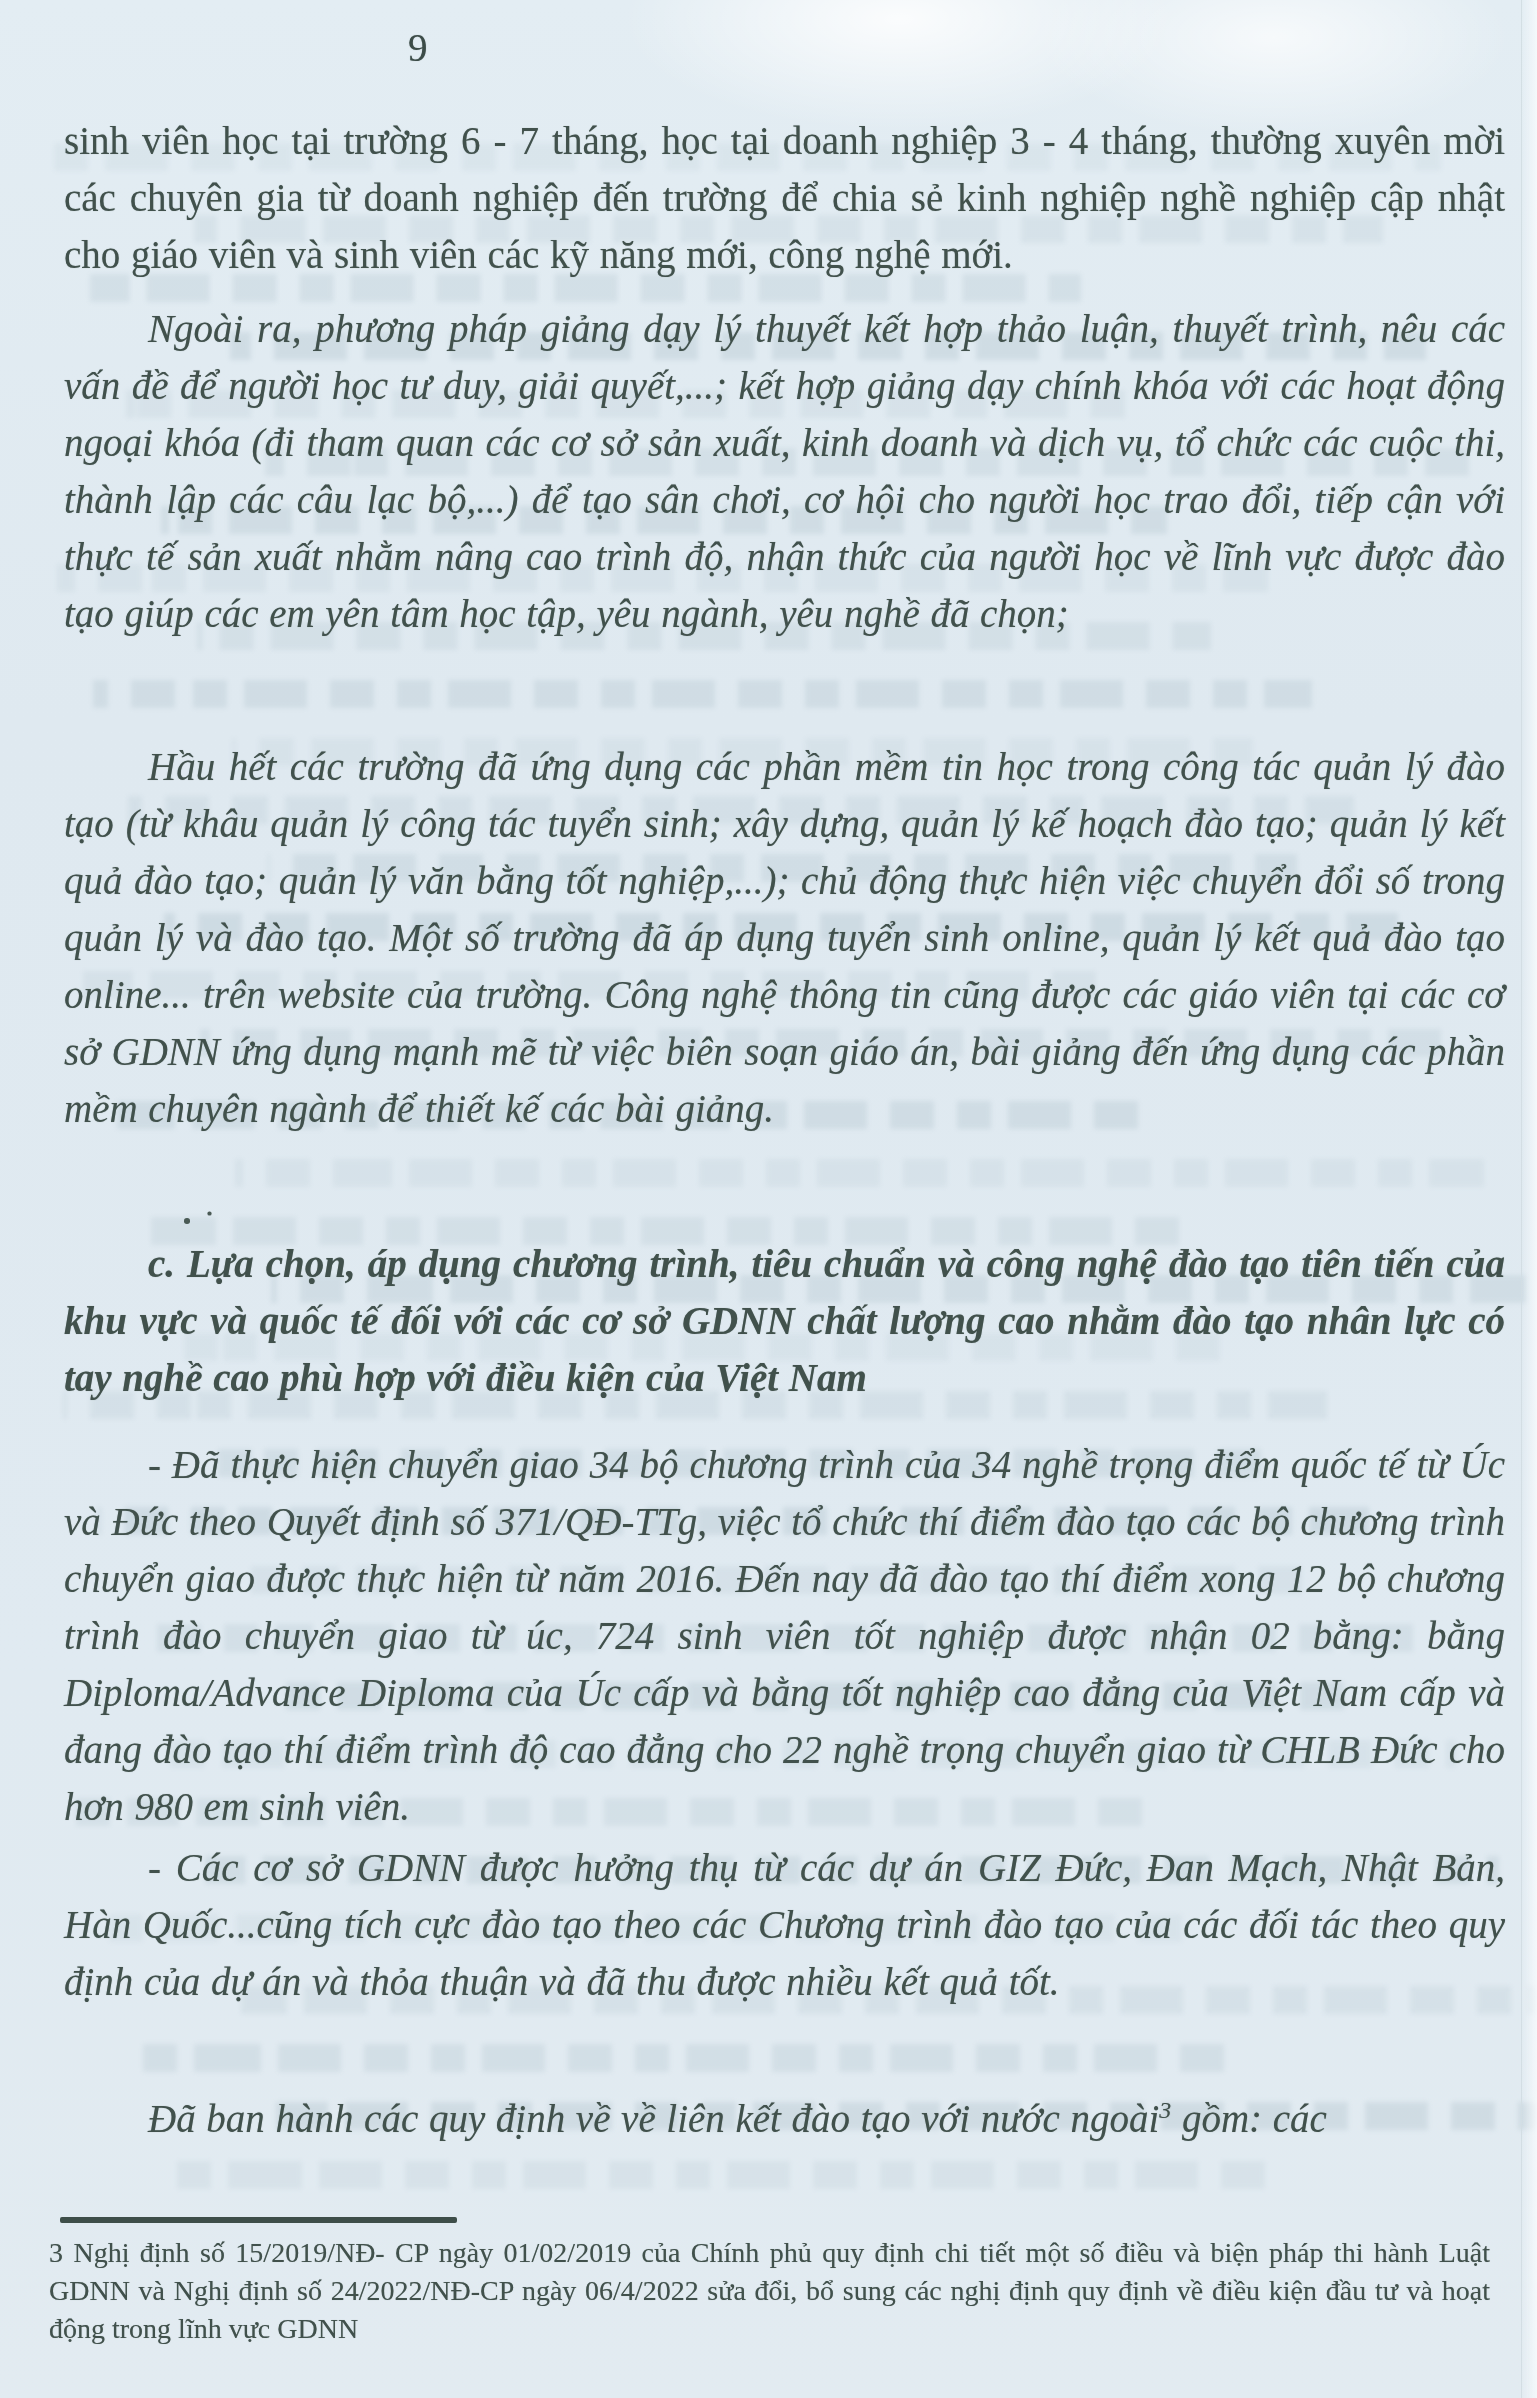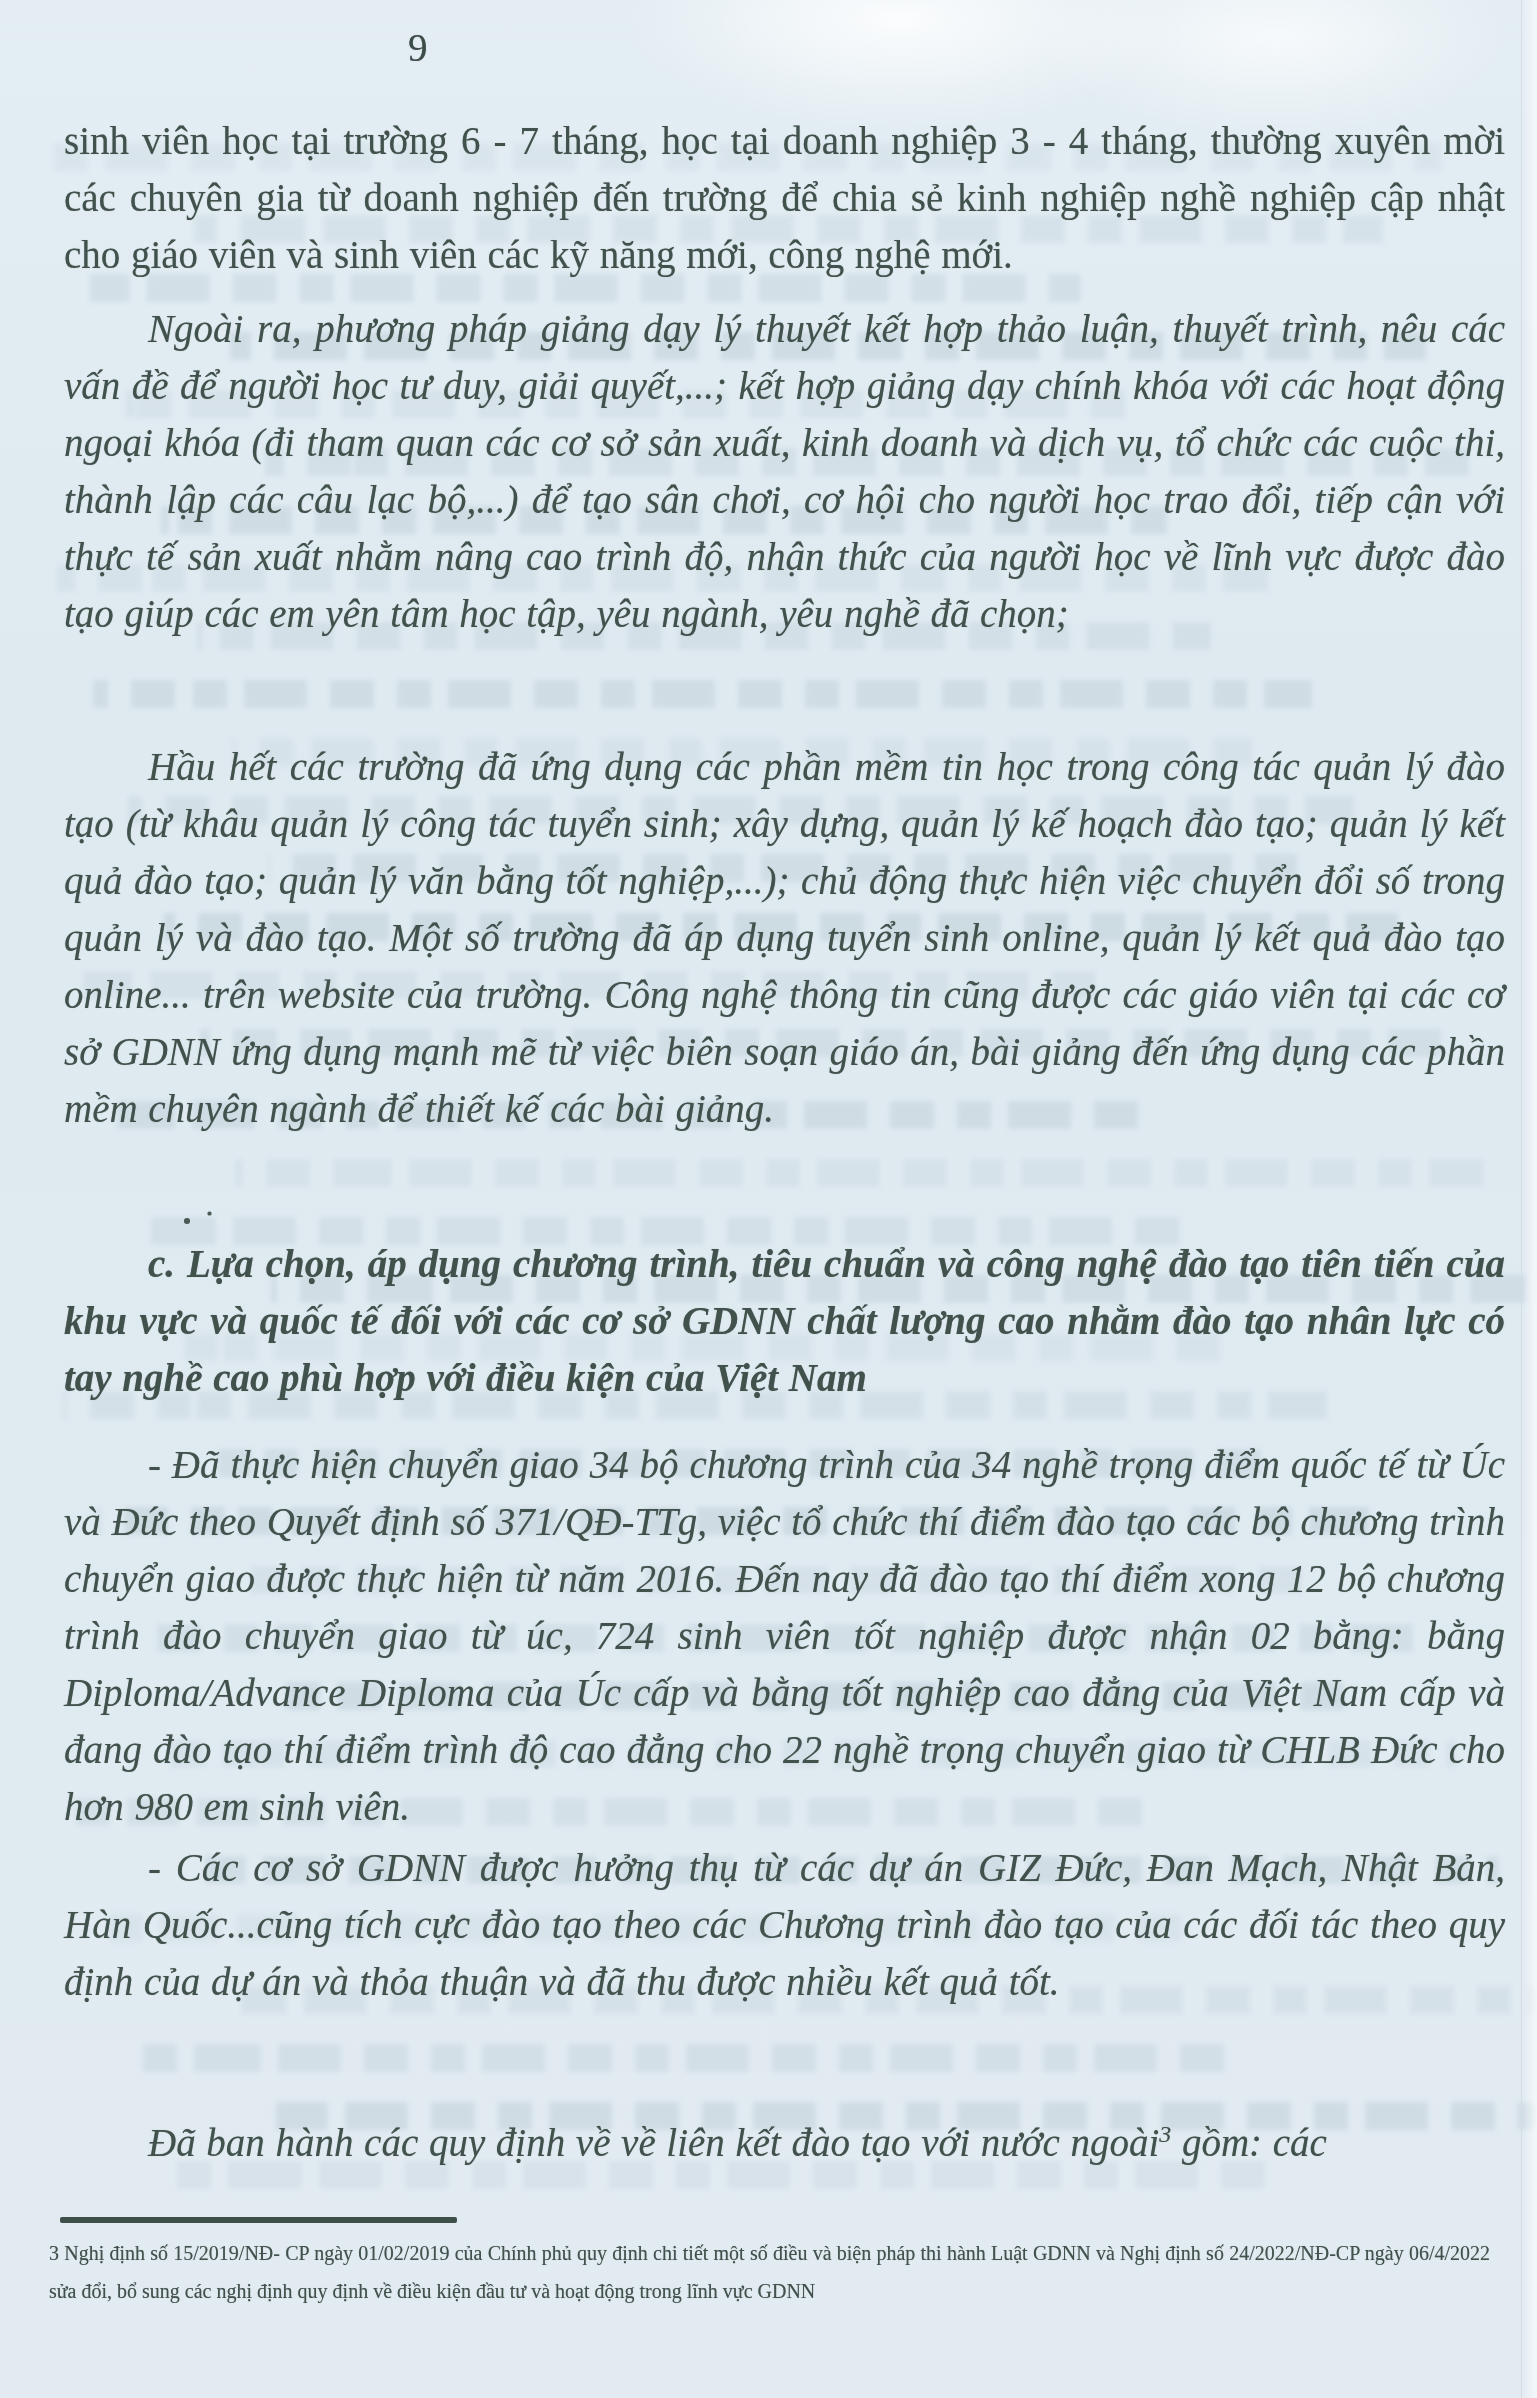--- a/index.html
+++ b/index.html
@@ -119,7 +119,7 @@
   <p class="txt indent" style="top:1839px;">- Các cơ sở GDNN được hưởng thụ từ các dự án GIZ Đức, Đan Mạch, Nhật Bản, Hàn Quốc...cũng tích cực đào tạo theo các Chương trình đào tạo của các đối tác theo quy định của dự án và thỏa thuận và đã thu được nhiều kết quả tốt.</p>
 
 
-  <p class="txt indent" style="top:2090px;margin-top:24px;"><span>Đã ban hành các quy định về về liên kết đào tạo với nước ngoài</span><sup class="fn-ref">3</sup><span> gồm: các</span></p>
+  <p class="txt indent" style="top:2090px;"><span>Đã ban hành các quy định về về liên kết đào tạo với nước ngoài</span><sup class="fn-ref">3</sup><span> gồm: các</span></p>
 
   <div class="fn-rule"></div>
 

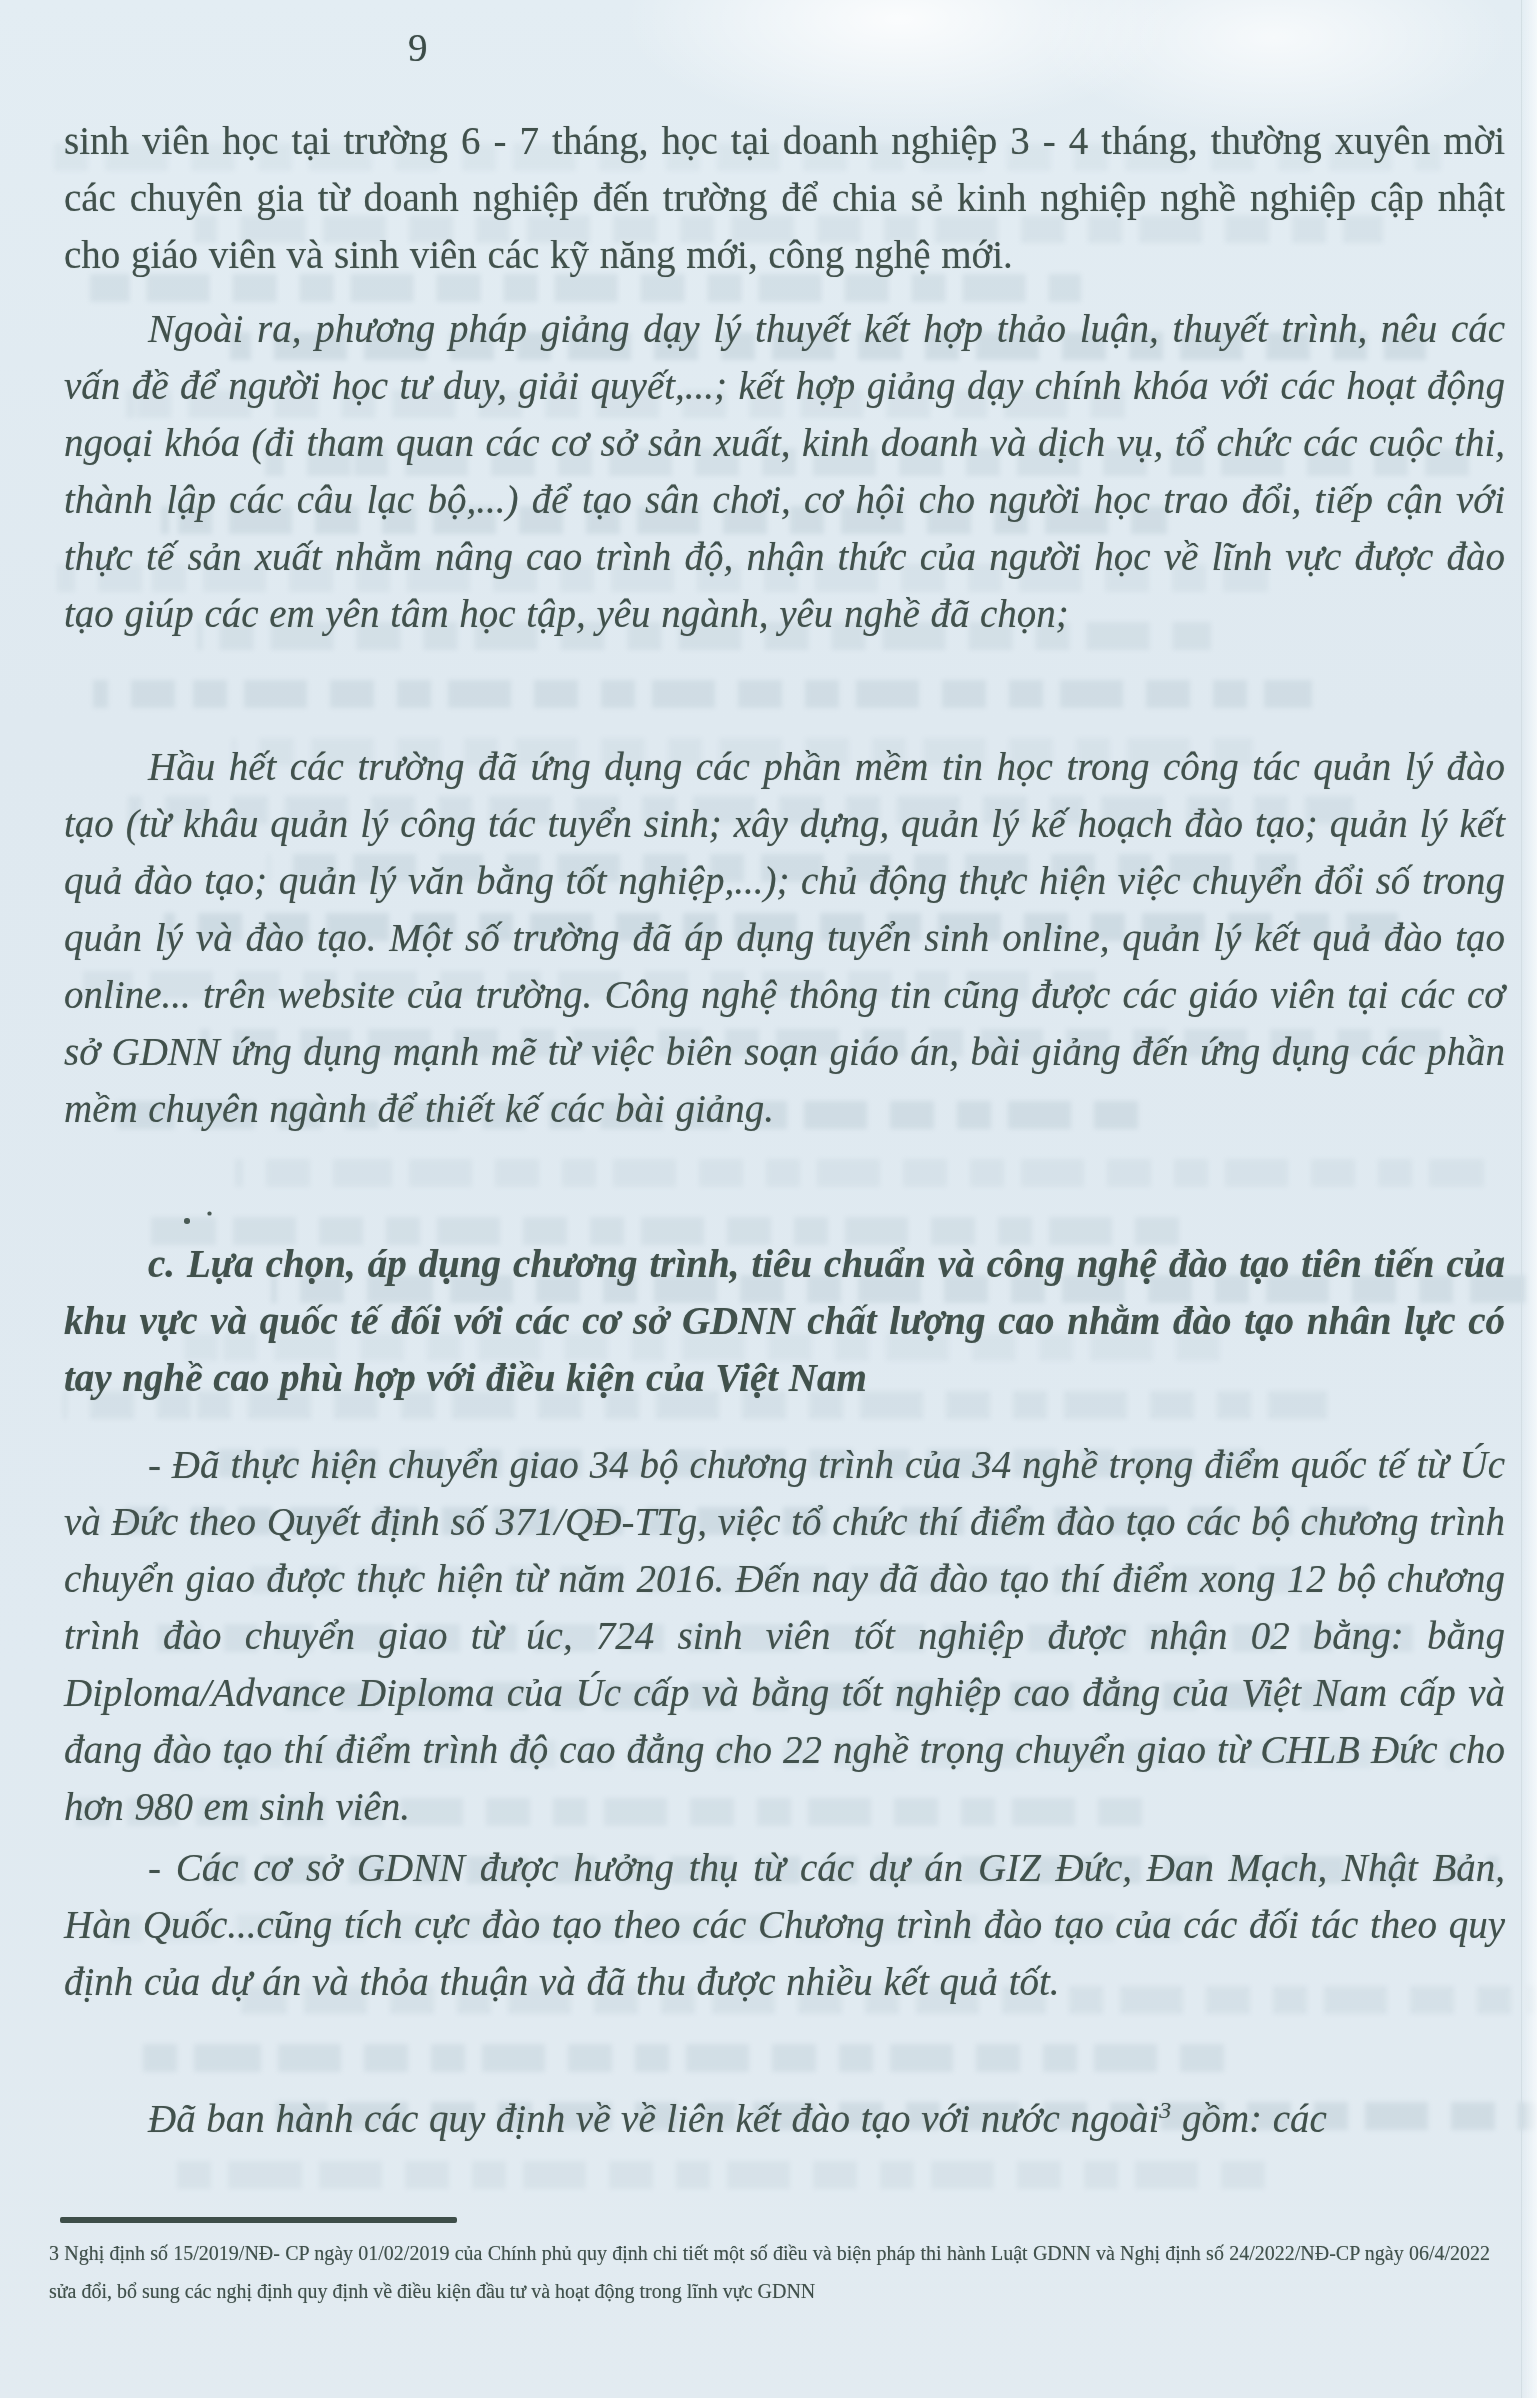--- a/index.html
+++ b/index.html
@@ -45,7 +45,7 @@
   }
   .footnote{
     position:absolute;left:49px;top:2234px;width:1441px;z-index:3;margin:0;
-    font-size:20px;line-height:38px;text-align:justify;
+    font-size:28px;line-height:38px;text-align:justify;
     text-shadow:0 0 0.7px rgba(62,80,74,.45);
   }
   .speck{

